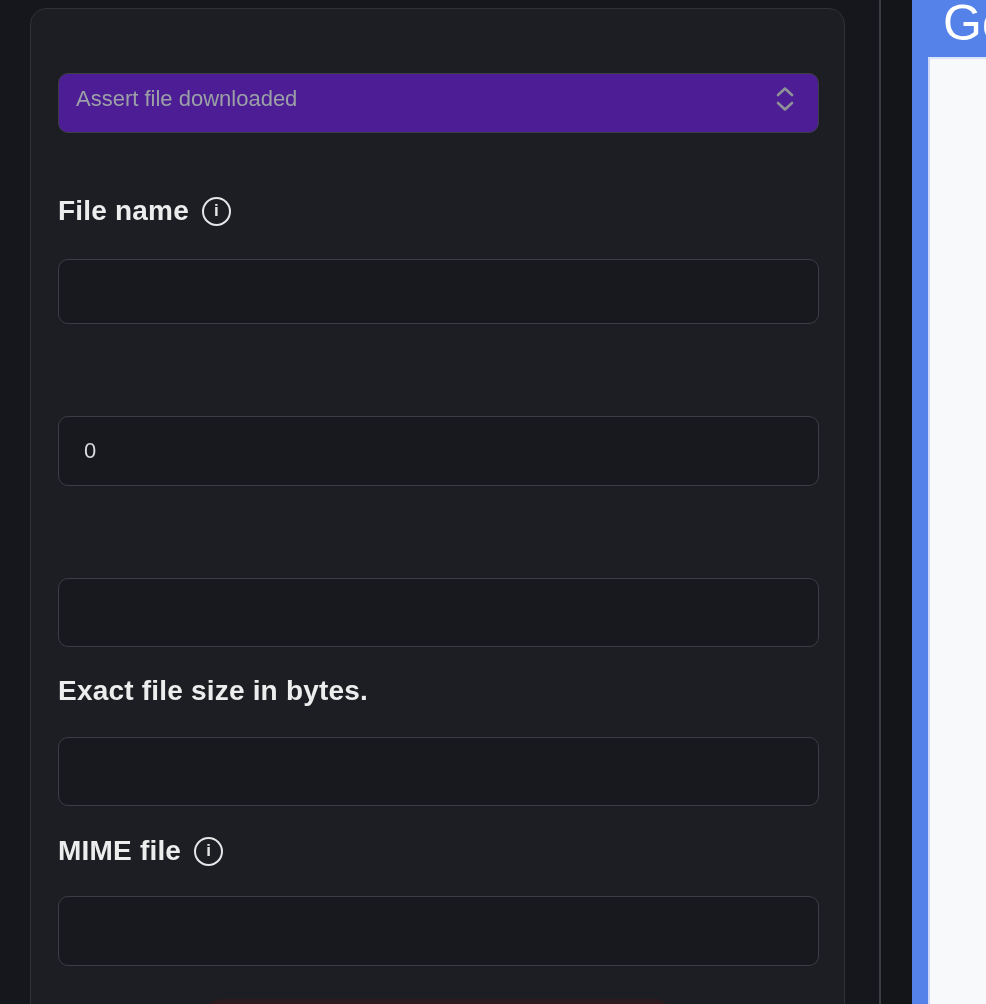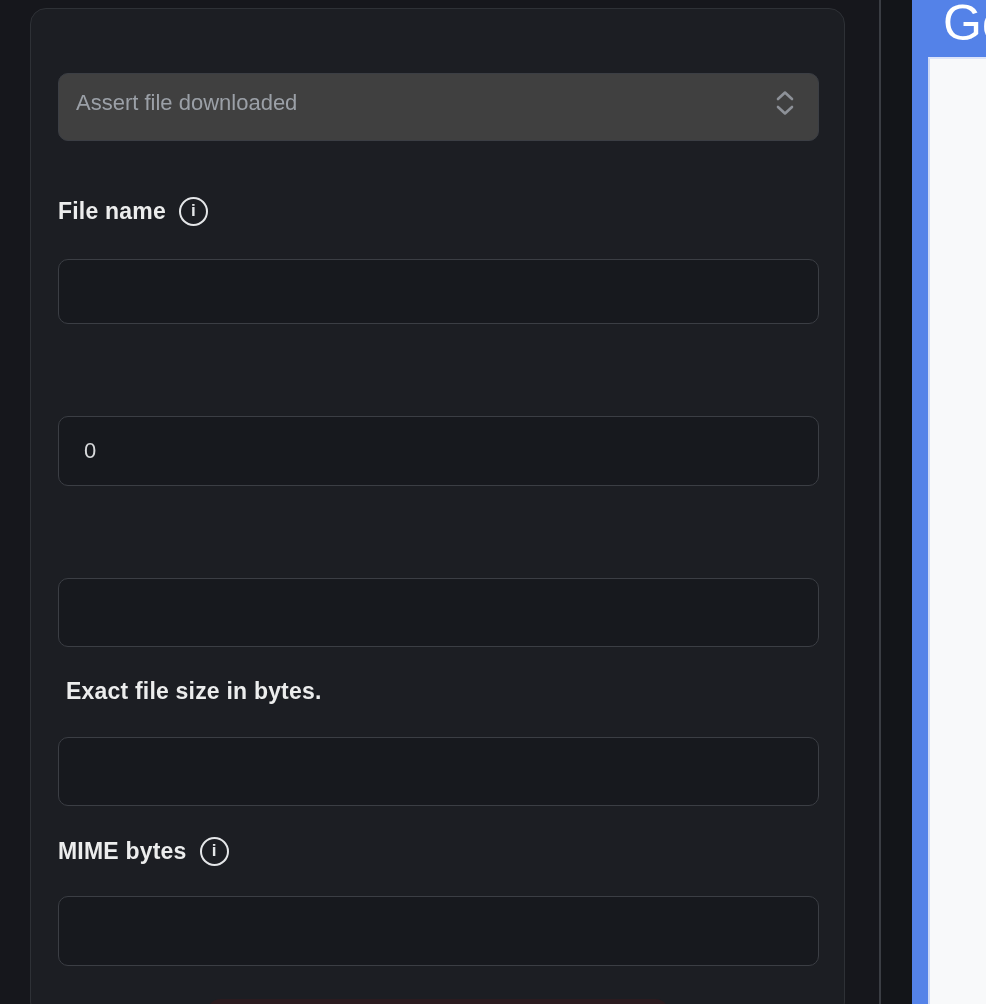--- a/index.html
+++ b/index.html
@@ -23,8 +23,8 @@
   .select {
     position: absolute;
     left: 27px; top: 64px;
-    width: 761px; height: 68px;
-    background: #404040;
+    width: 761px; height: 60px;
+    background: #4c1d95;
     border: 1px solid #3b3e44;
     border-radius: 10px;
     display: flex; align-items: center;

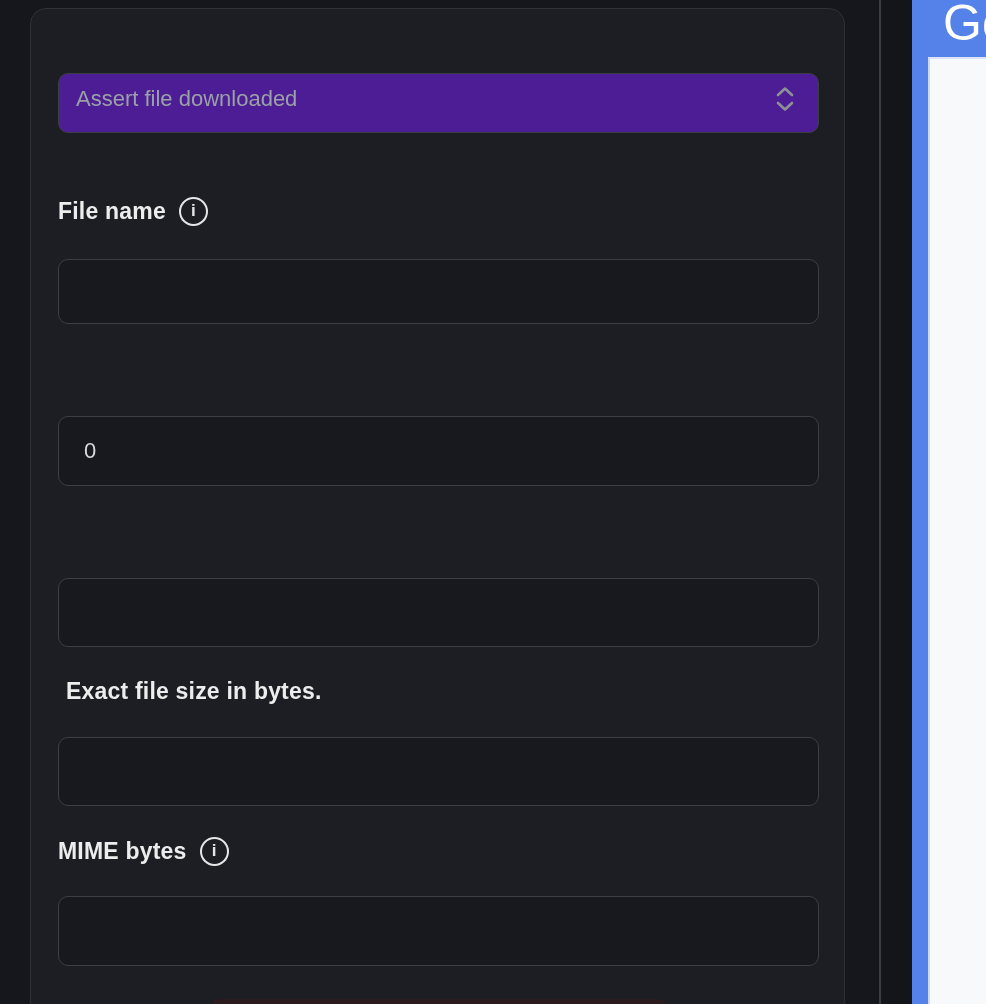--- a/index.html
+++ b/index.html
@@ -48,7 +48,7 @@
   }
   .label-text {
     color: #eceded;
-    font-size: 23px;
+    font-size: 28px;
     font-weight: bold;
     letter-spacing: 0.2px;
     white-space: nowrap;

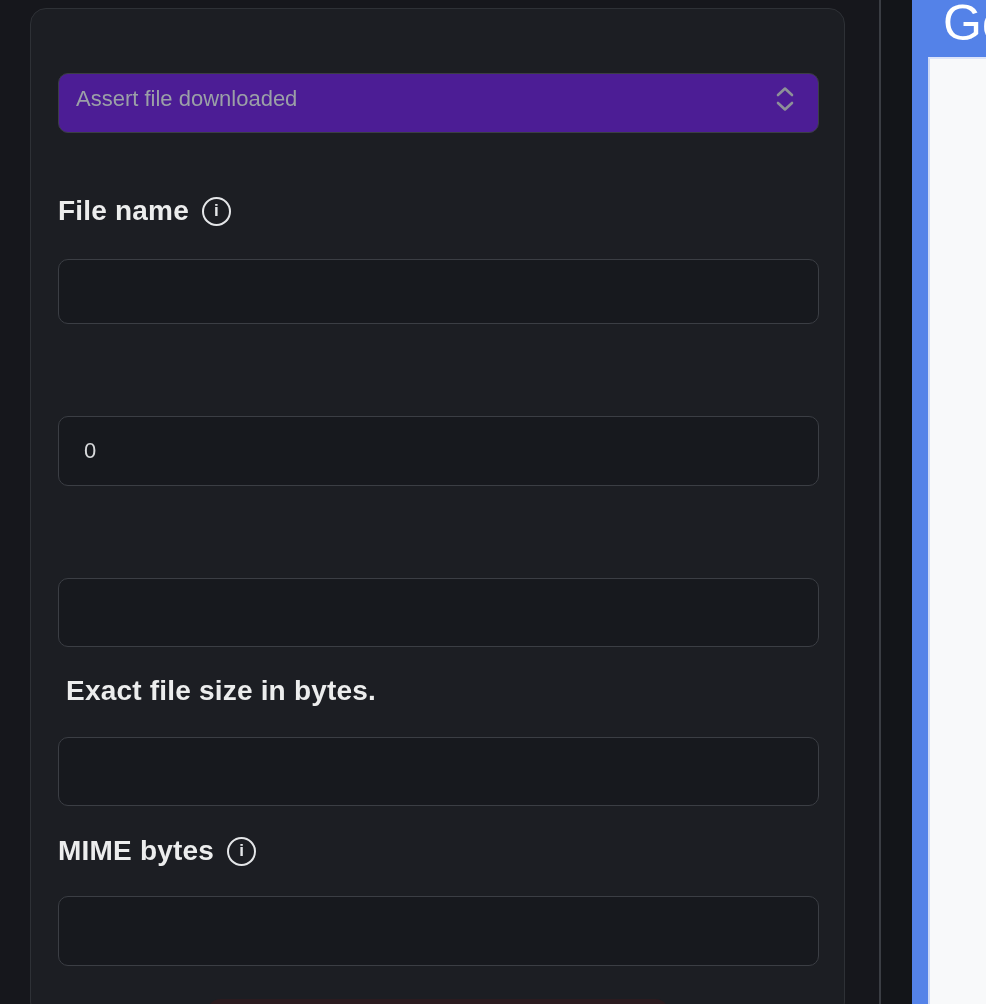--- a/index.html
+++ b/index.html
@@ -85,7 +85,7 @@
   .row2-input { top: 407px; height: 70px; }
   .row3-label { top: 507px; }
   .row3-input { top: 569px; height: 69px; }
-  .row4-label { top: 667px; margin-left: 8px; }
+  .row4-label { top: 667px; }
   .row4-input { top: 728px; height: 69px; }
   .row5-label { top: 827px; }
   .row5-input { top: 887px; height: 70px; }

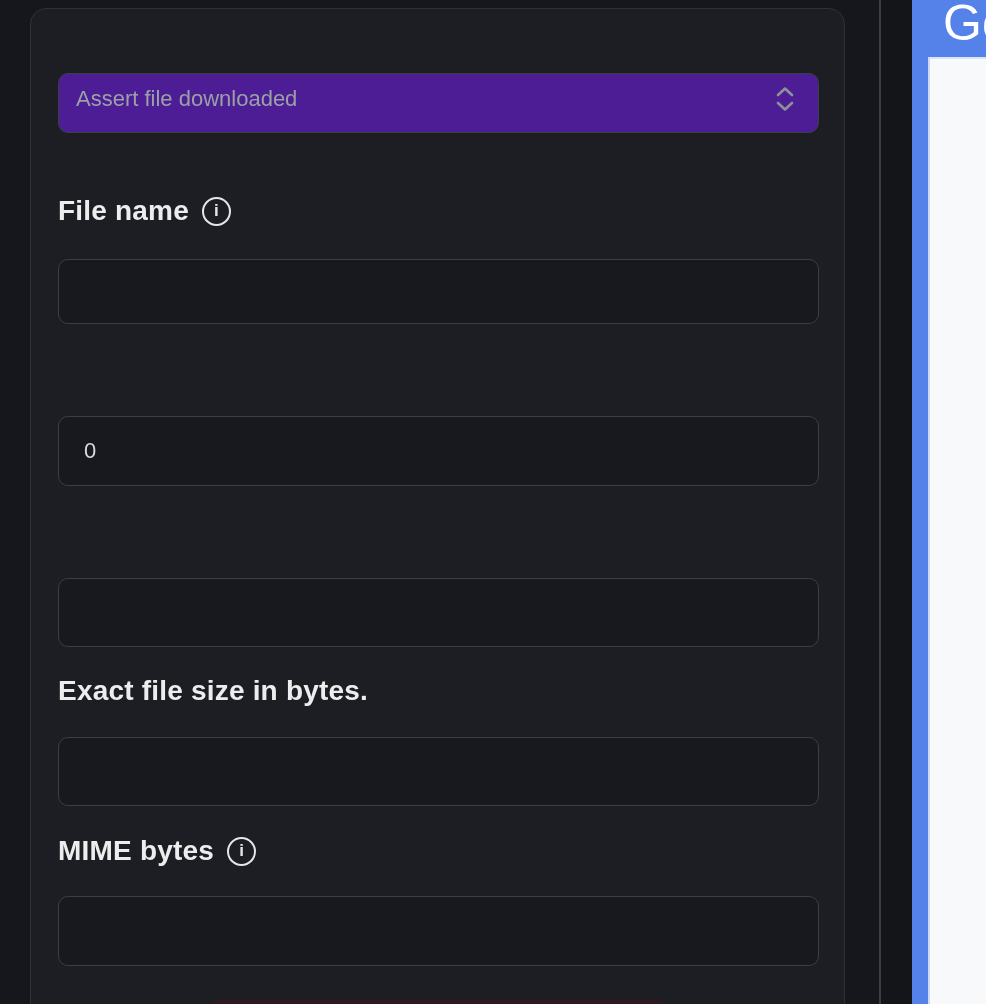--- a/index.html
+++ b/index.html
@@ -171,7 +171,7 @@
   <input class="text-input row4-input" type="text" spellcheck="false" value="" style="">
 
   <div class="label-row row5-label">
-    <span class="label-text">MIME bytes</span>
+    <span class="label-text">MIME file</span>
     <span class="info-badge">
       <span>i</span>
     </span>

